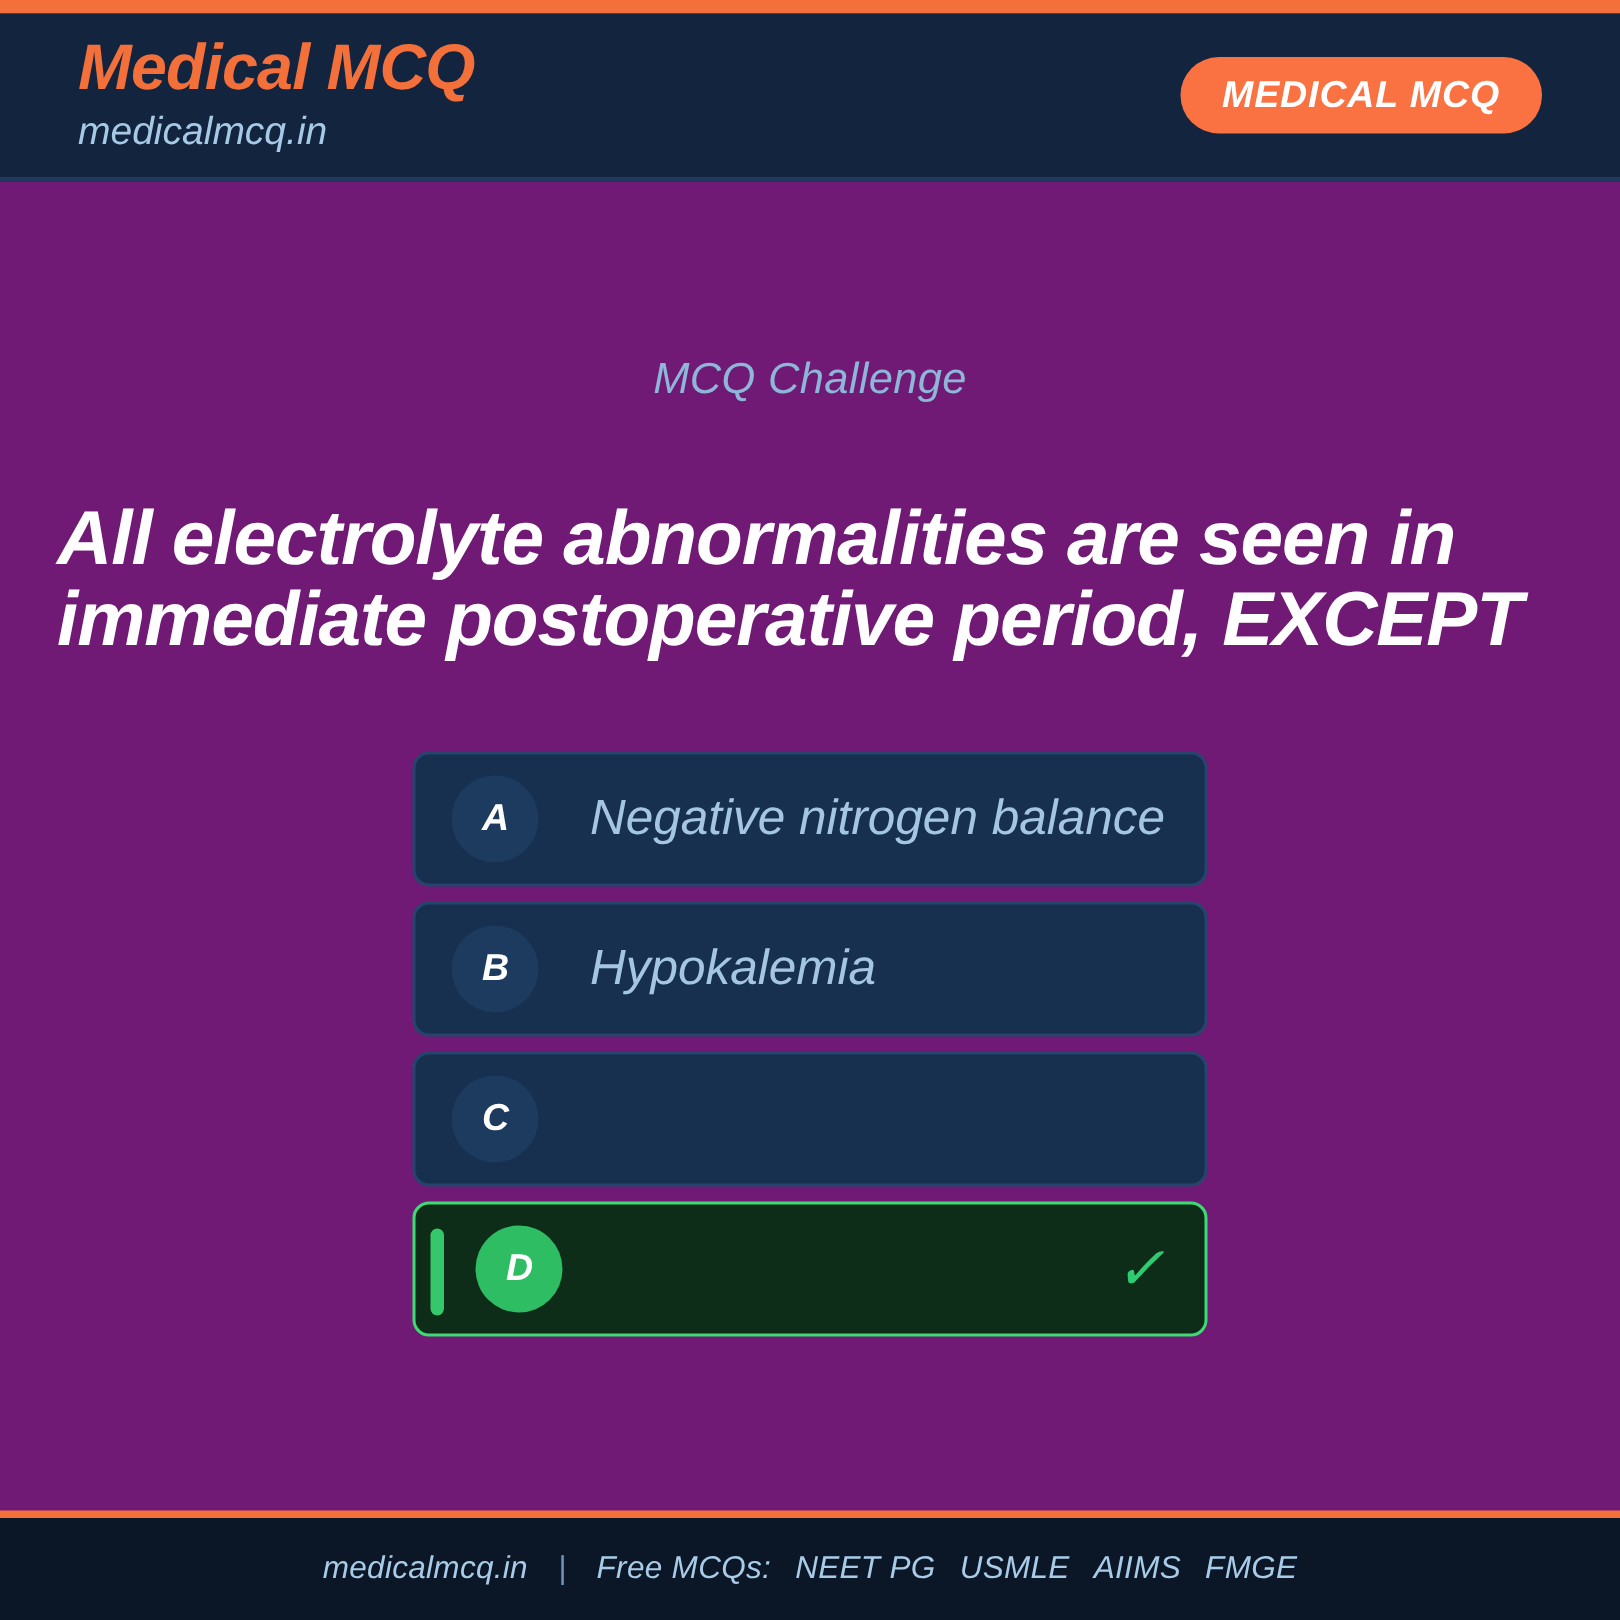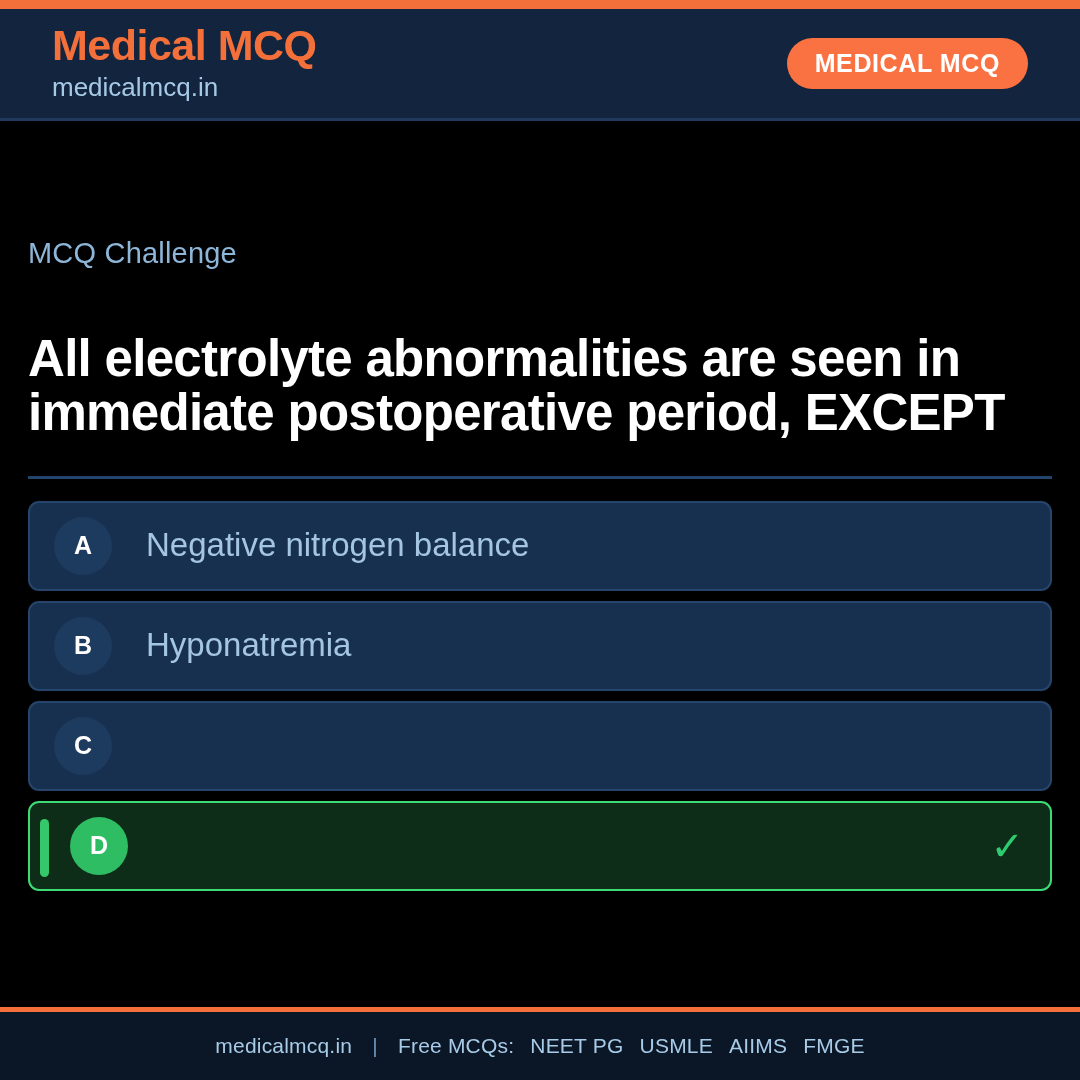--- a/index.html
+++ b/index.html
@@ -12,8 +12,8 @@
   .page {
     position:relative;
     width:1080px; height:1080px;
-    background:#000000;
-    display:flex; flex-direction:column;
+    background:#701a75;
+    display:flex; flex-direction:column;font-style:italic;
   }
 
   

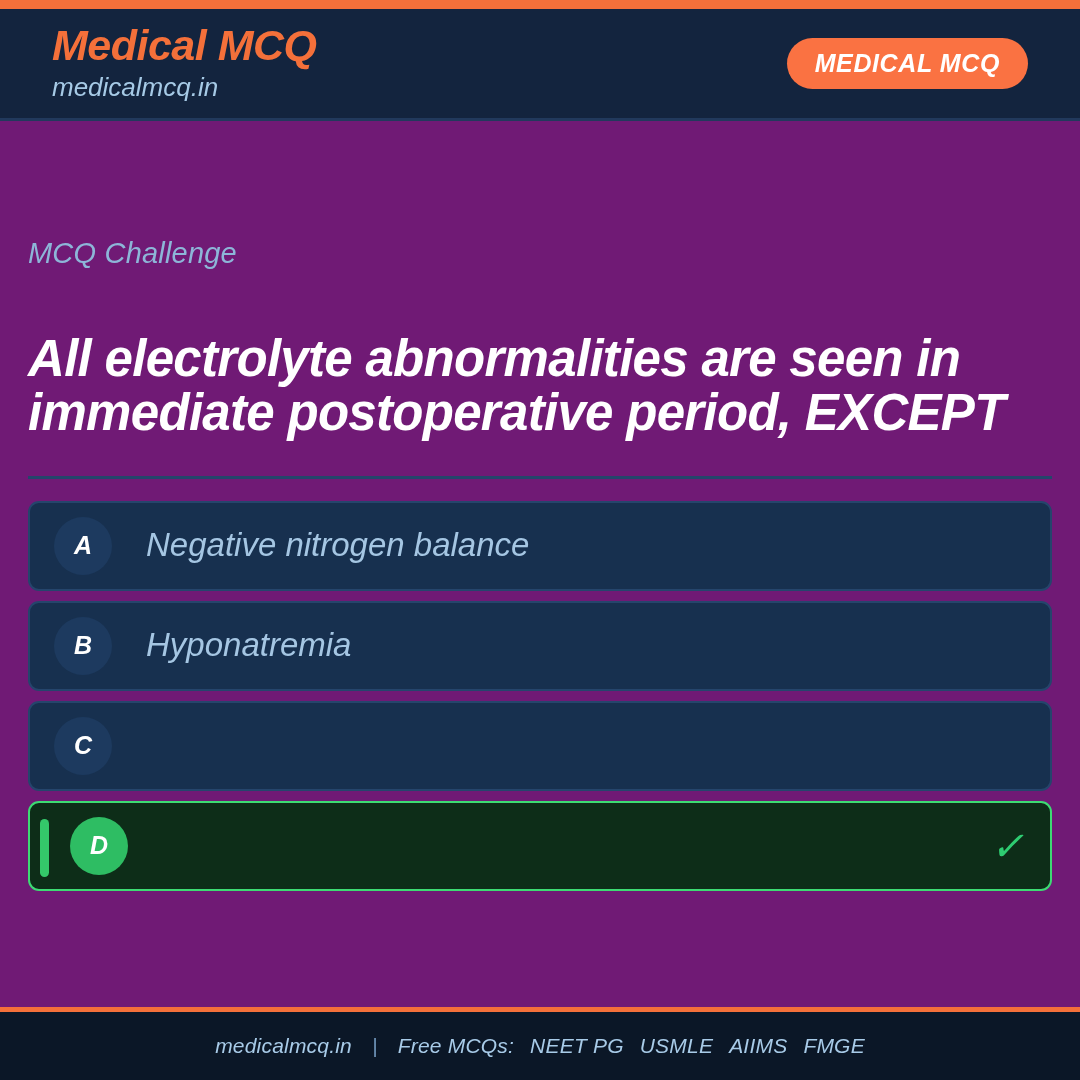--- a/index.html
+++ b/index.html
@@ -55,9 +55,10 @@
   
   .main {
     flex:1 1 auto;
-    padding:0 28px;
+    padding:0 38px;
     display:flex; flex-direction:column;
     justify-content:center;
+    align-items:center;
   }
   .eyebrow {
     font-size:29px; color:#8db6d8;

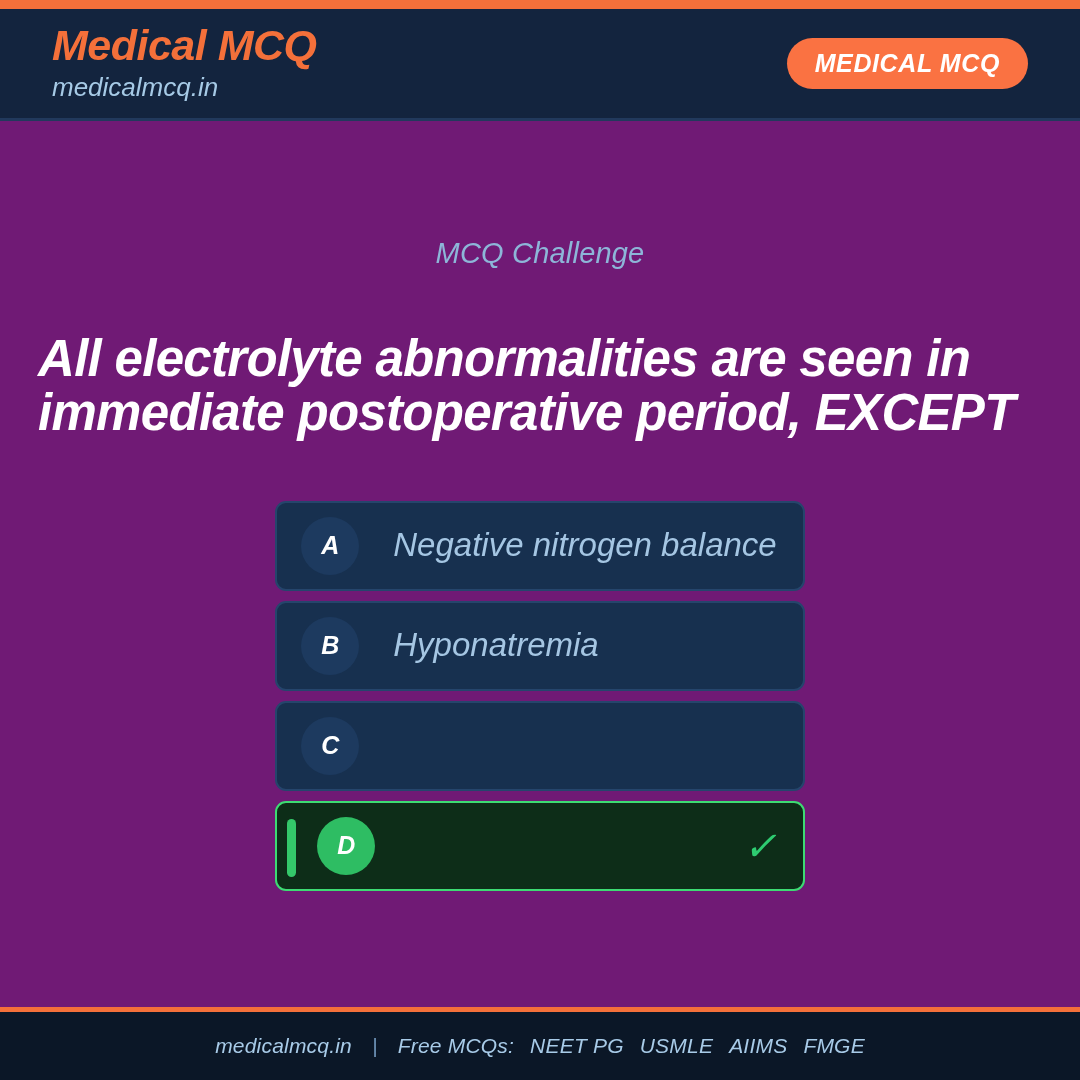--- a/index.html
+++ b/index.html
@@ -168,7 +168,7 @@
 
       <div class="option">
         <div class="badge">B</div>
-        <div class="label">Hyponatremia</div>
+        <div class="label">Hypokalemia</div>
       </div>
 
       <div class="option">

